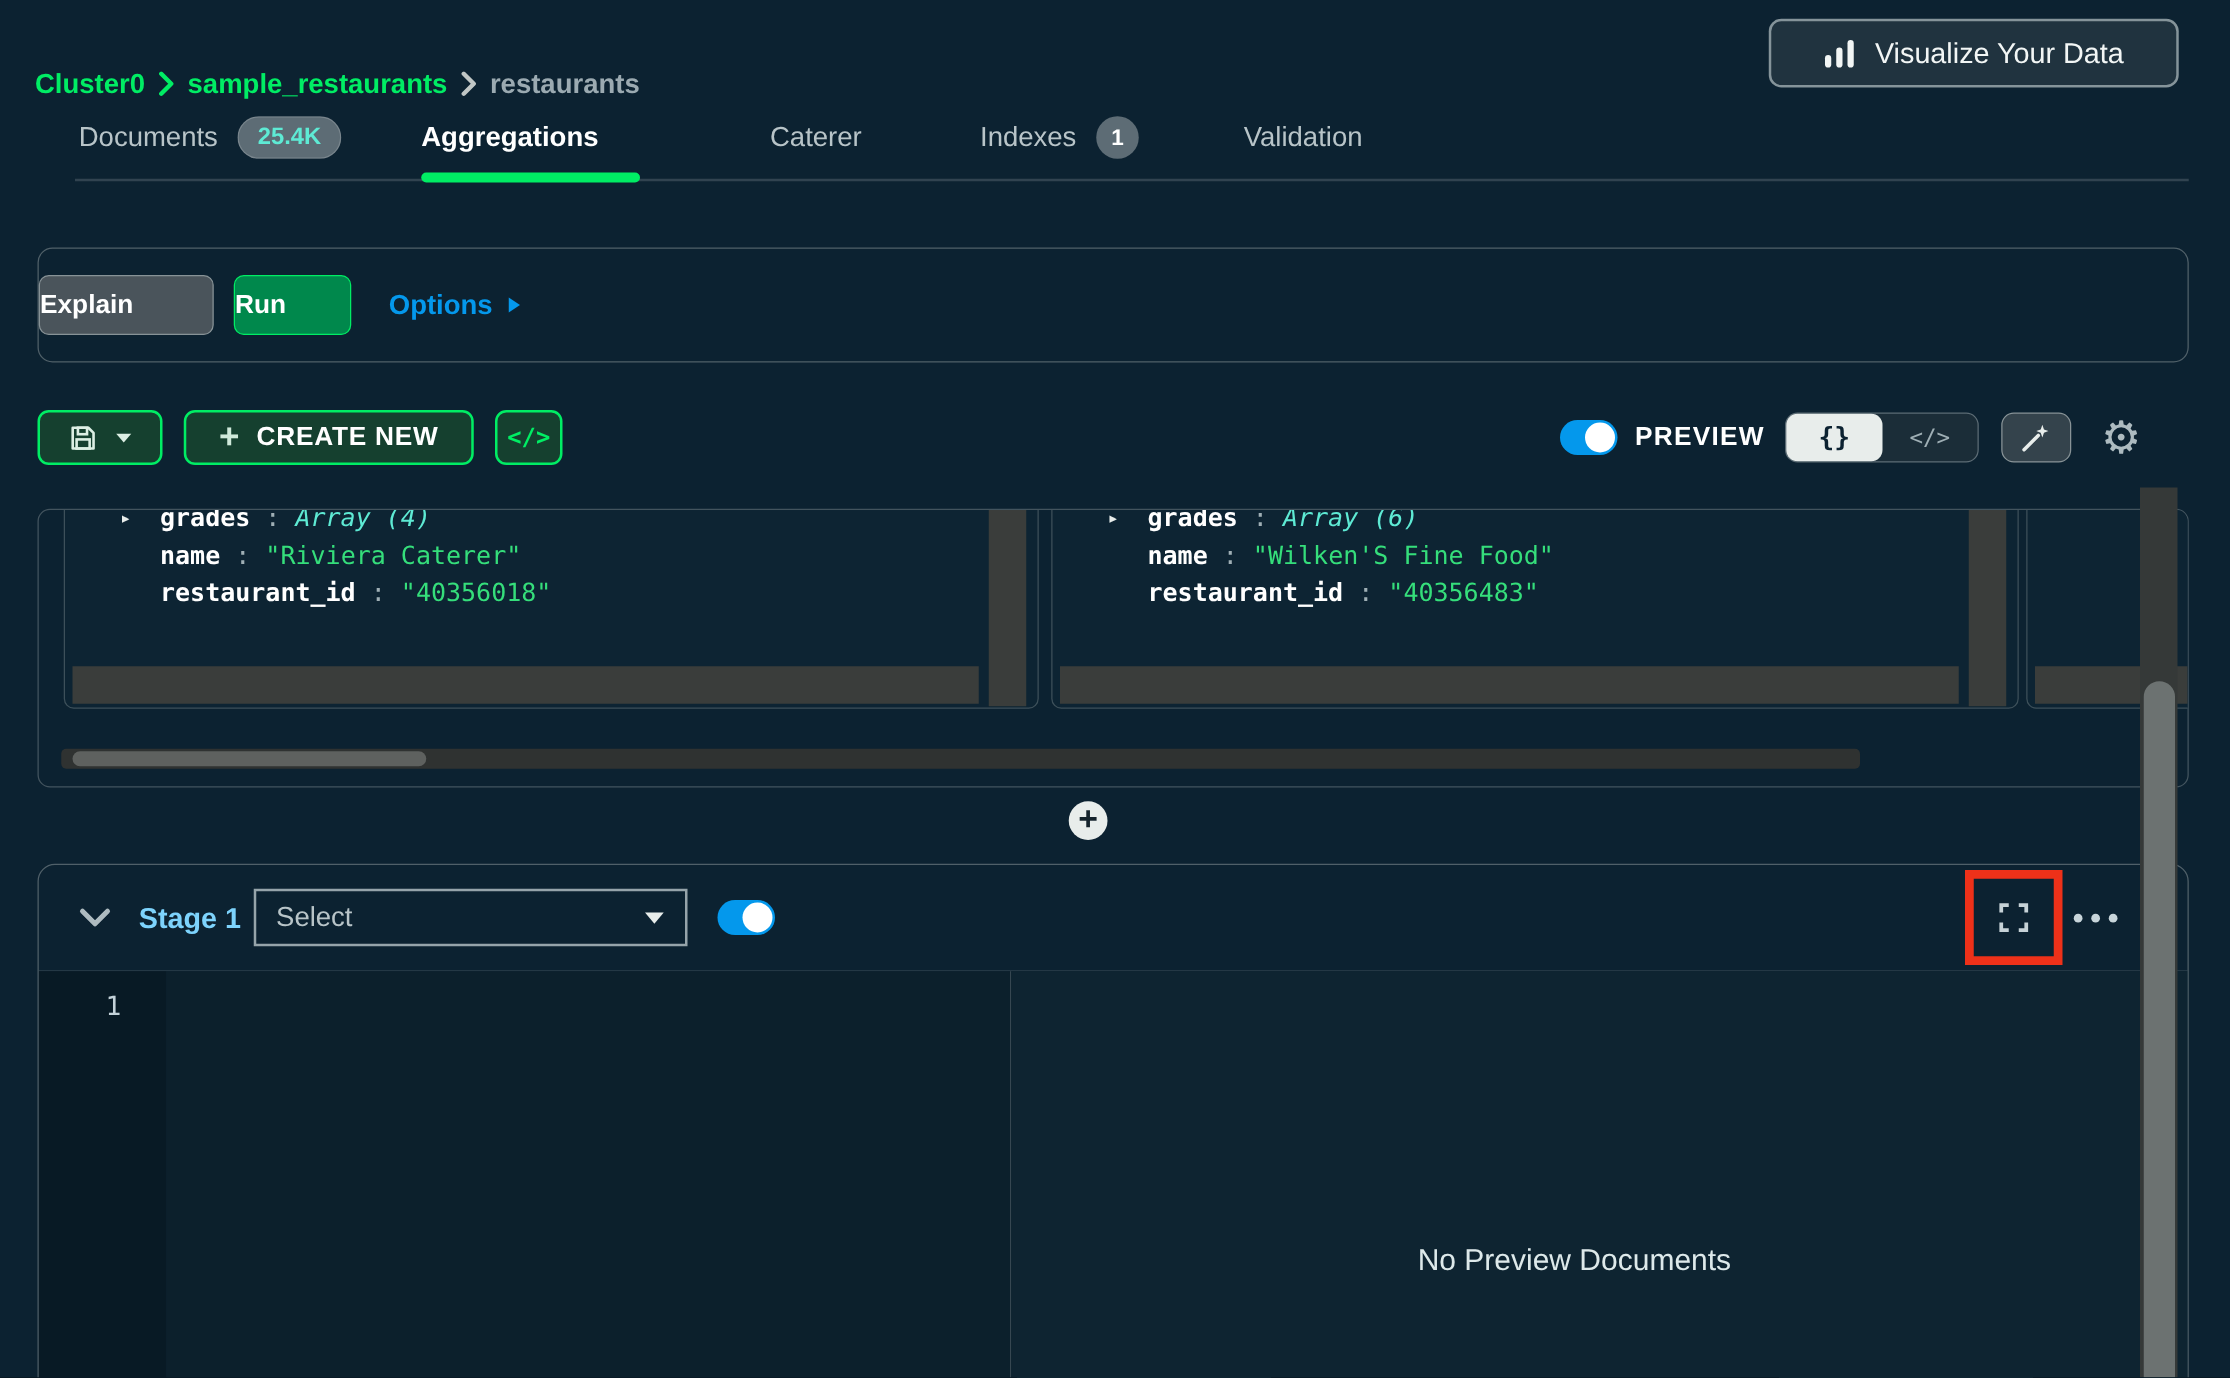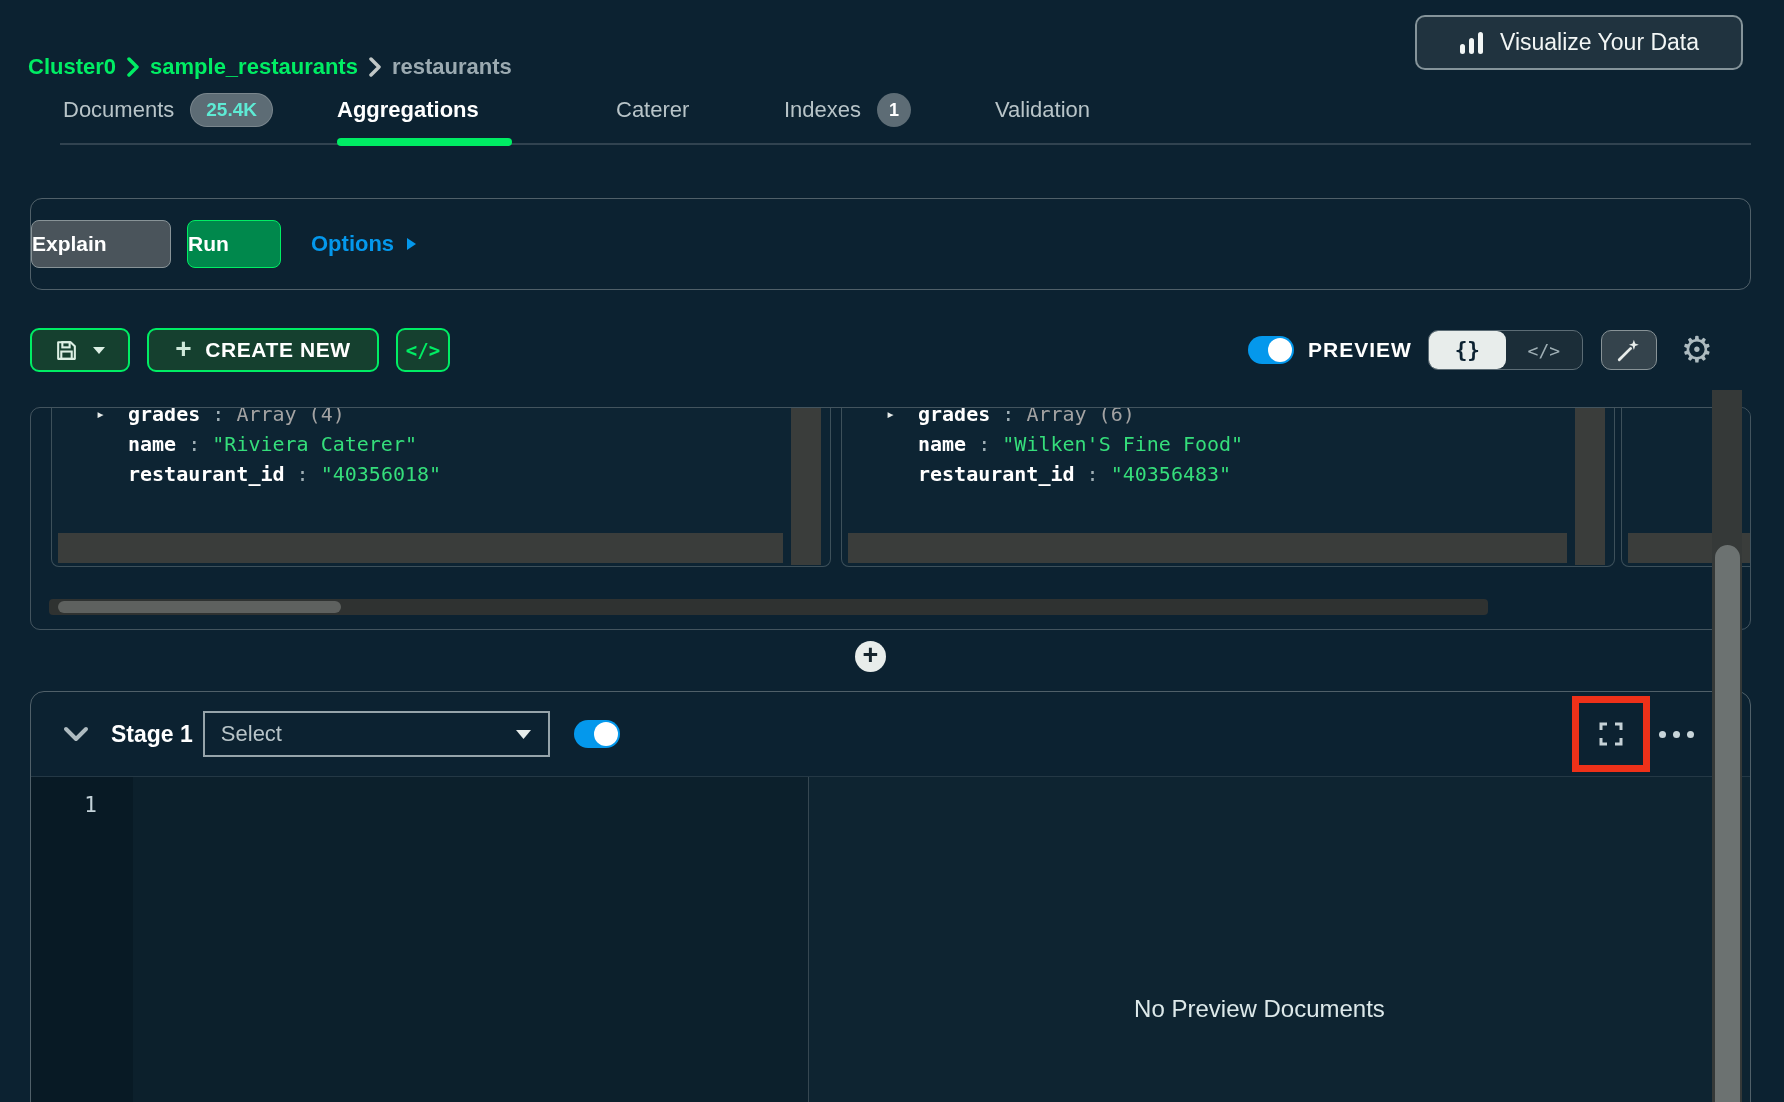--- a/index.html
+++ b/index.html
@@ -82,7 +82,7 @@
          font-size:15px; color:#E8EDEB; }
   .key { font-weight:bold; color:#FFFFFF; }
   .sep { color:#9FAFB5; }
-  .val-array { color:#a3a3a3; }
+  .val-array { color:#5eead4;font-style:italic; }
   .val-string { color:#35DE7B; }
   .card-vbar { position:absolute; top:0; right:9px; width:30px; height:183px; background:#3A3D3B; }
   .card-hbar { position:absolute; left:6px; right:47px; bottom:3px; height:30px; background:#3A3D3B; }

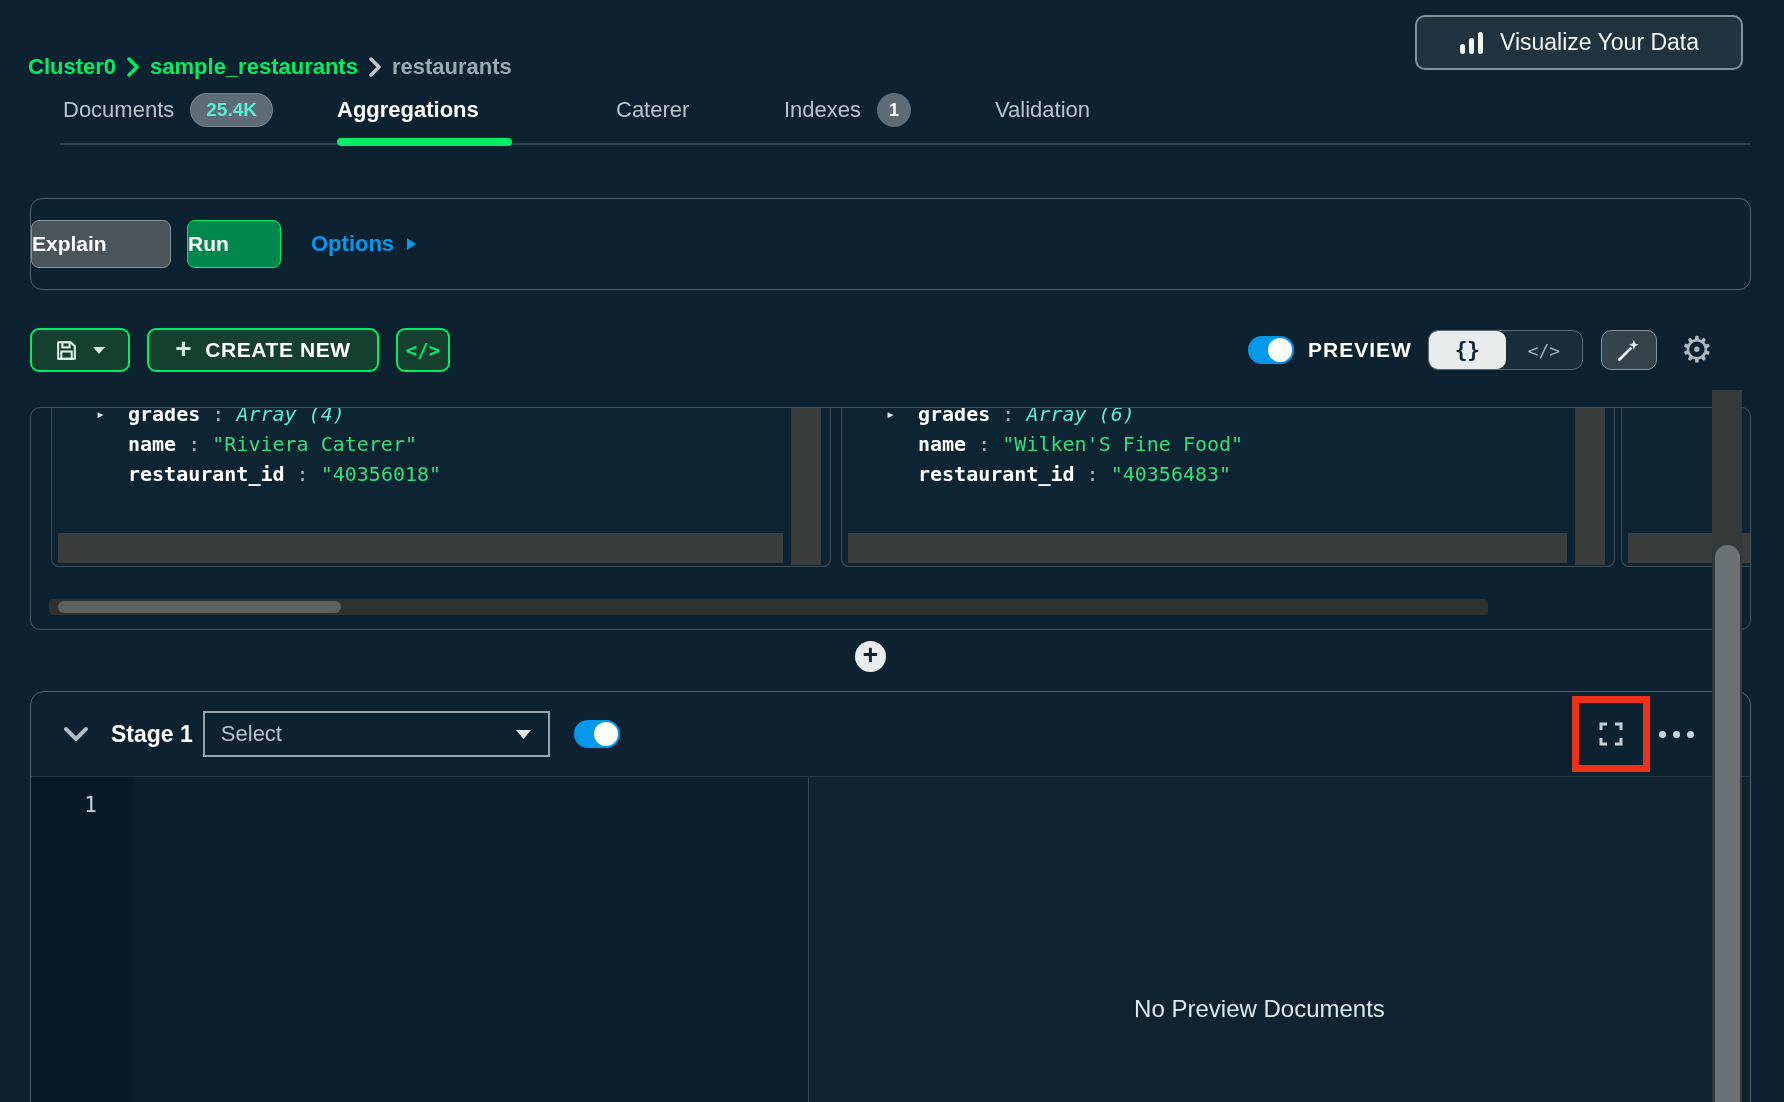--- a/index.html
+++ b/index.html
@@ -100,7 +100,7 @@
   .stage-header { position:absolute; left:0; right:0; top:0; height:85px; display:flex;
          align-items:center; border-bottom:1px solid rgba(136,147,151,0.20); }
   .stage-chevron { margin-left:32px; display:flex; }
-  .stage-label { margin-left:22px; font-size:23px; font-weight:600; color:#ffffff; }
+  .stage-label { margin-left:22px; font-size:23px; font-weight:600; color:#7dd3fc; }
   .stage-select { margin-left:10px; width:347px; height:46px; border:2px solid rgba(175,187,192,0.85);
          border-radius:0; display:flex; align-items:center; padding:0 16px;
          color:#B8C4C8; font-size:22px; }

